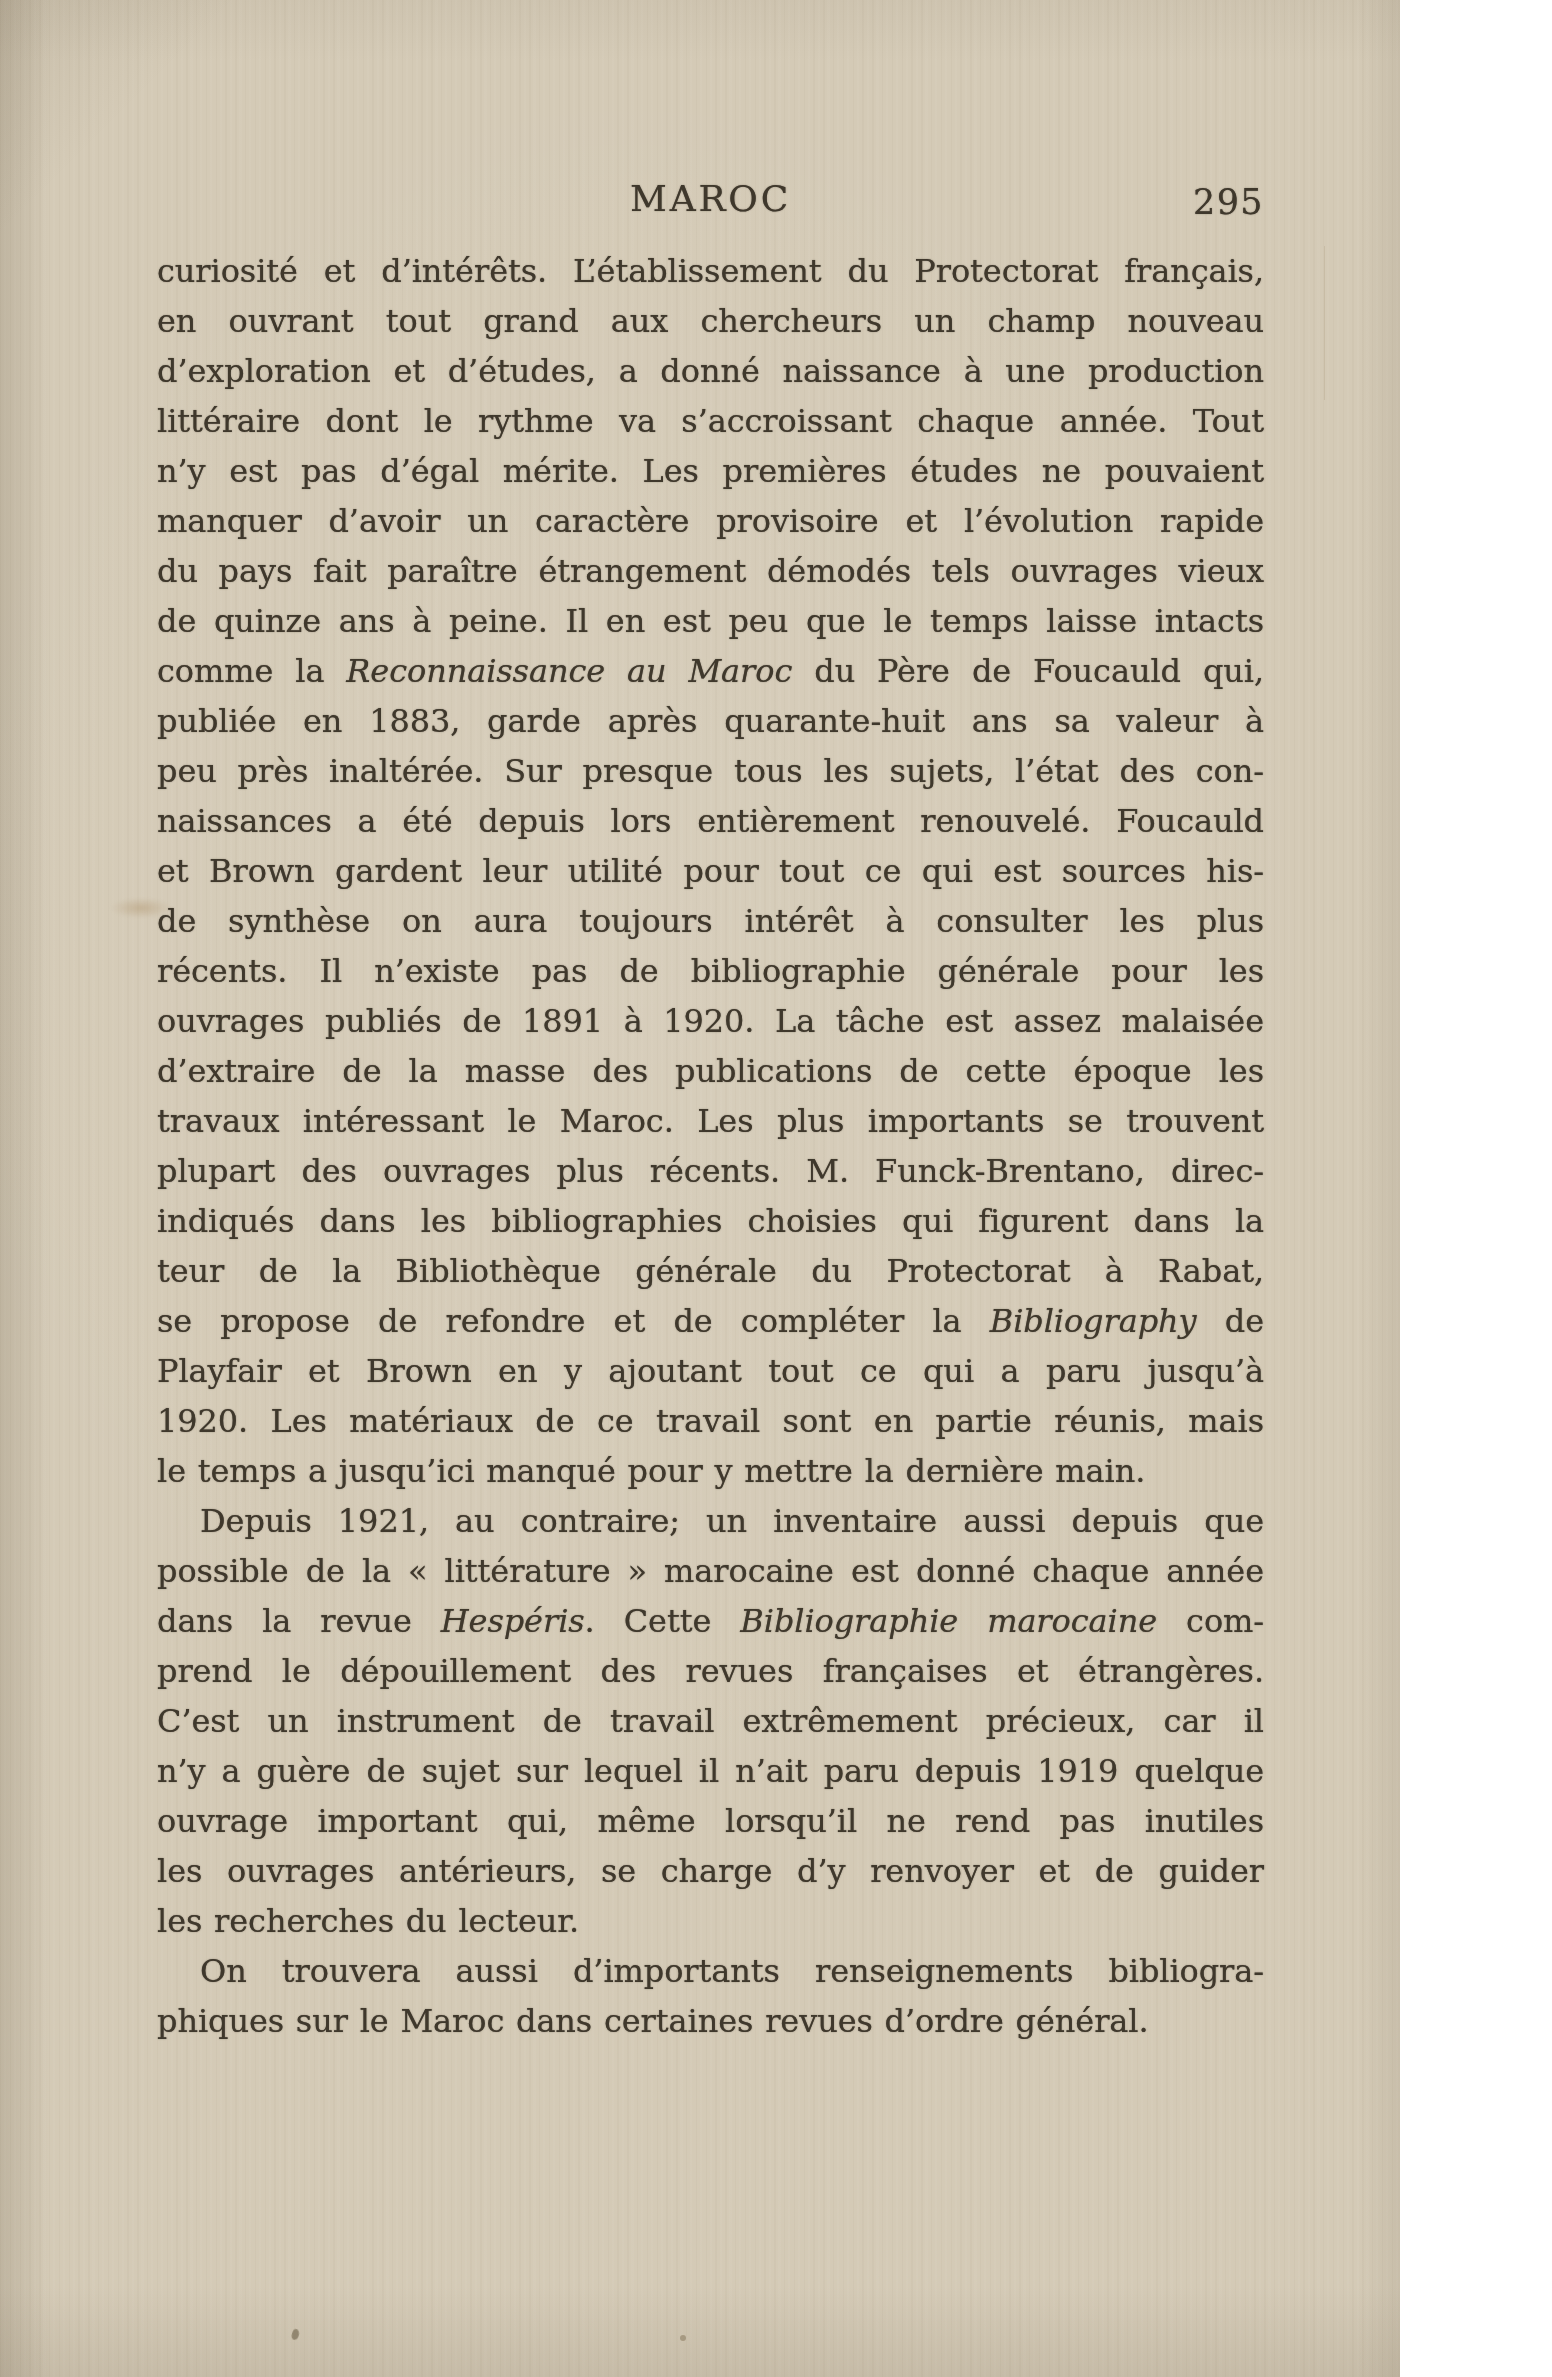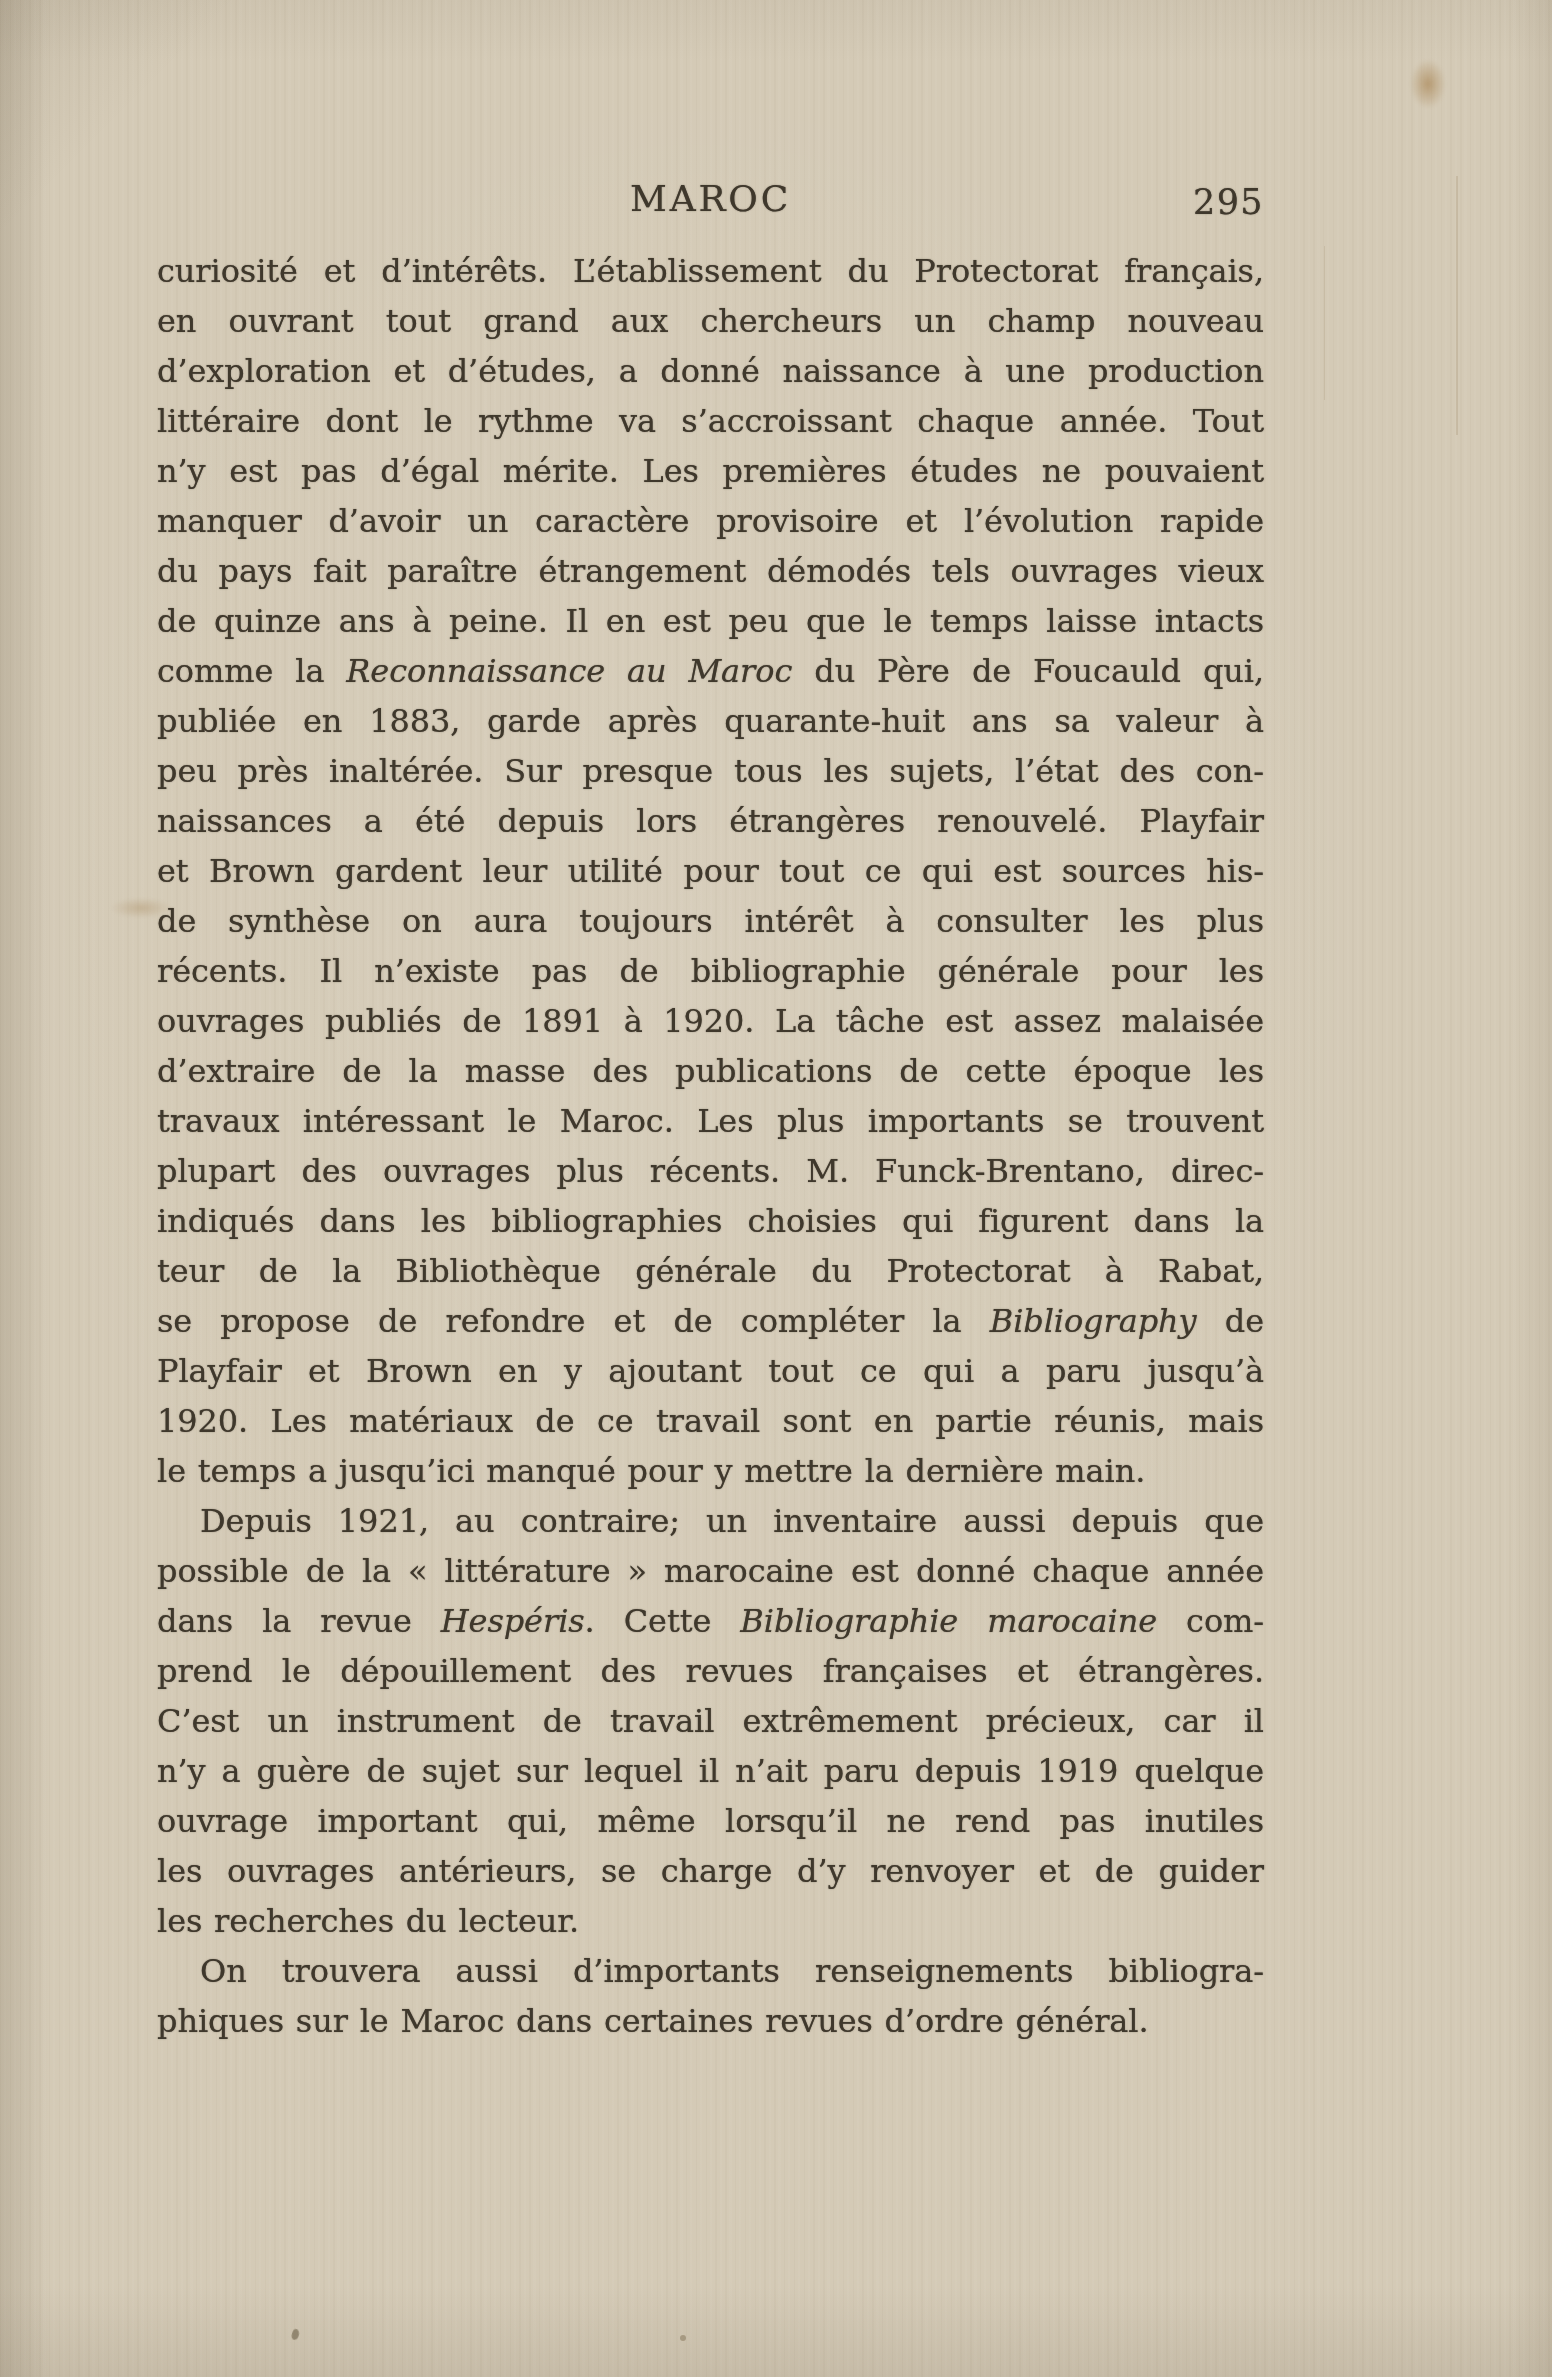--- a/index.html
+++ b/index.html
@@ -5,7 +5,7 @@
   html,body{margin:0;padding:0;}
   body{width:1552px;height:2377px;overflow:hidden;}
   .sheet{
-    position:relative;width:1552px;height:2377px;overflow:hidden;
+    position:relative;width:1400px;height:2377px;overflow:hidden;
     background:
       radial-gradient(ellipse 1049px 1329px at 45% 40%, rgba(255,255,255,.07), rgba(255,255,255,0) 70%),
       linear-gradient(135deg, rgba(90,76,54,.10), rgba(90,76,54,0) 168px),

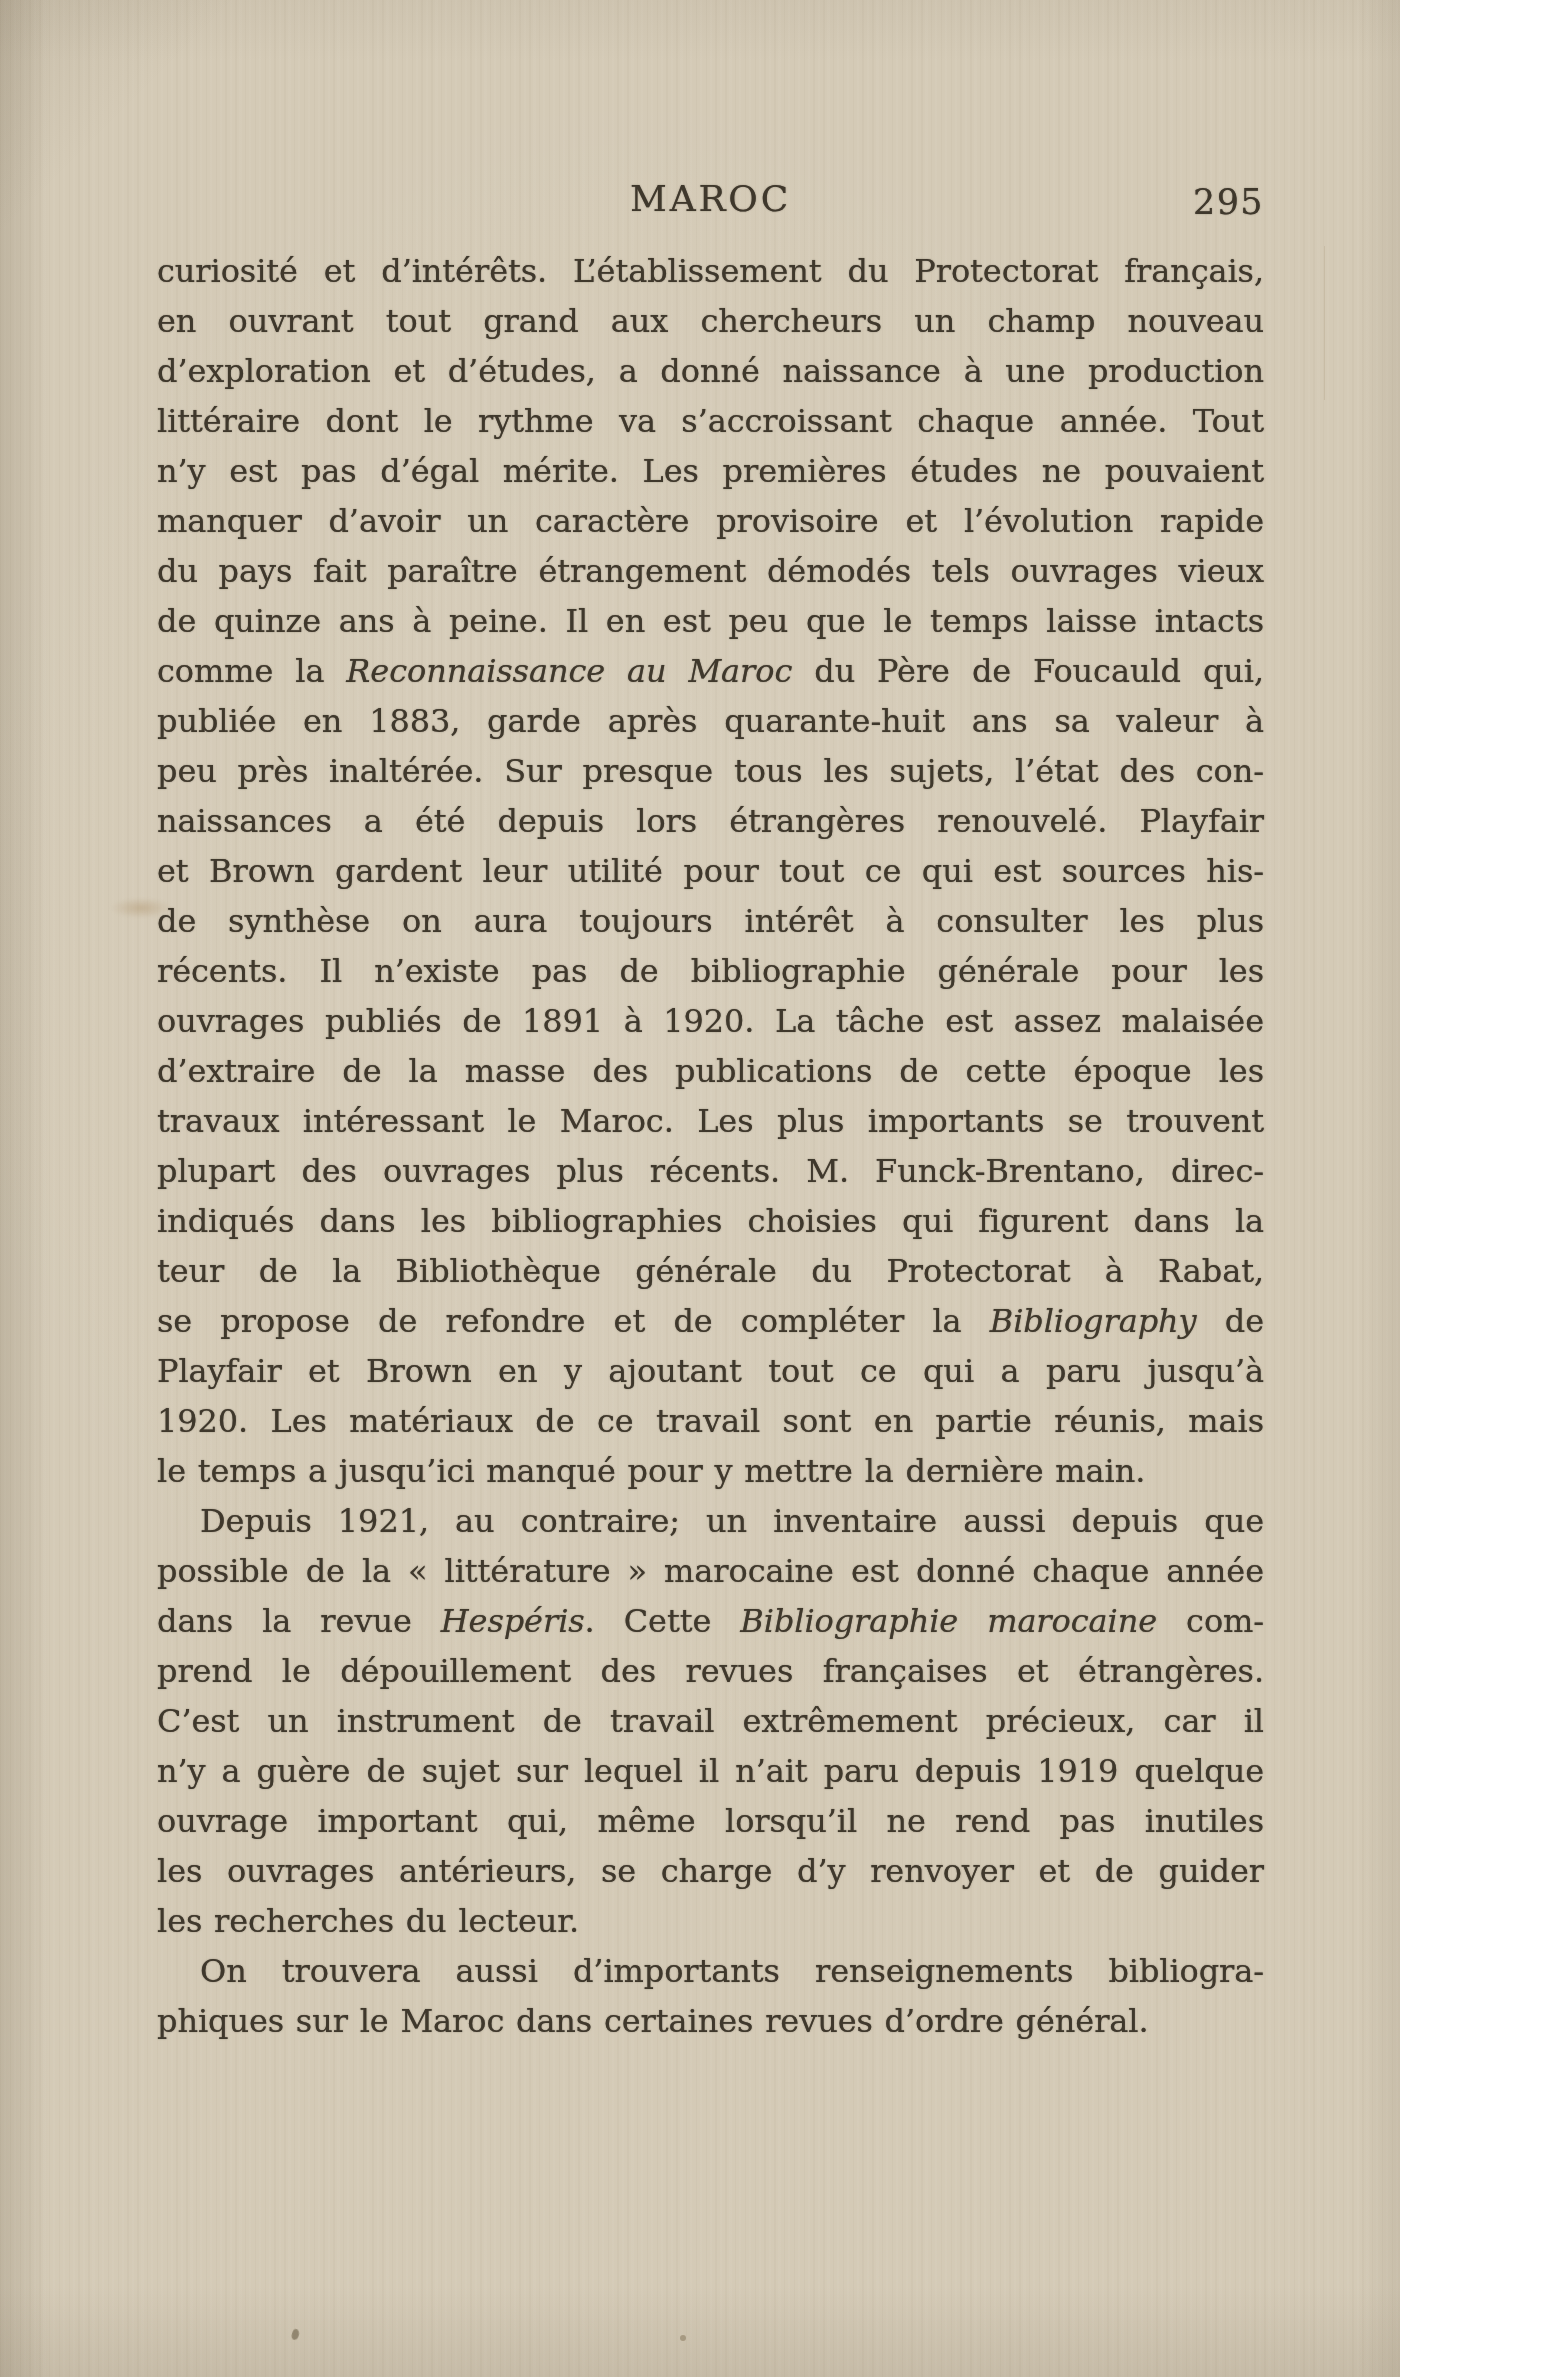--- a/index.html
+++ b/index.html
@@ -94,7 +94,7 @@
         <div class="line"><span>comme la </span><span class="it">Reconnaissance au Maroc</span><span> du Père de Foucauld qui,</span></div>
         <div class="line"><span>publiée en 1883, garde après quarante-huit ans sa valeur à</span></div>
         <div class="line"><span>peu près inaltérée. Sur presque tous les sujets, l’état des con-</span></div>
-        <div class="line"><span>naissances a été depuis lors étrangères renouvelé. Playfair</span></div>
+        <div class="line"><span>naissances a été depuis lors entièrement renouvelé. Foucauld</span></div>
         <div class="line"><span>et Brown gardent leur utilité pour tout ce qui est sources his-</span></div>
         <div class="line"><span>de synthèse on aura toujours intérêt à consulter les plus</span></div>
         <div class="line"><span>récents. Il n’existe pas de bibliographie générale pour les</span></div>

